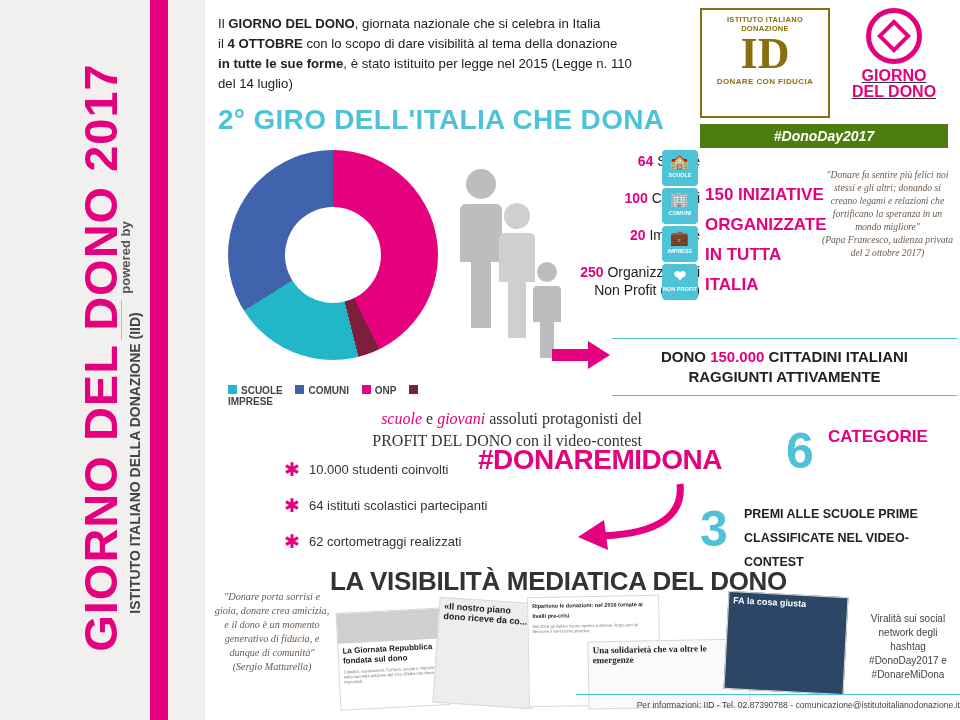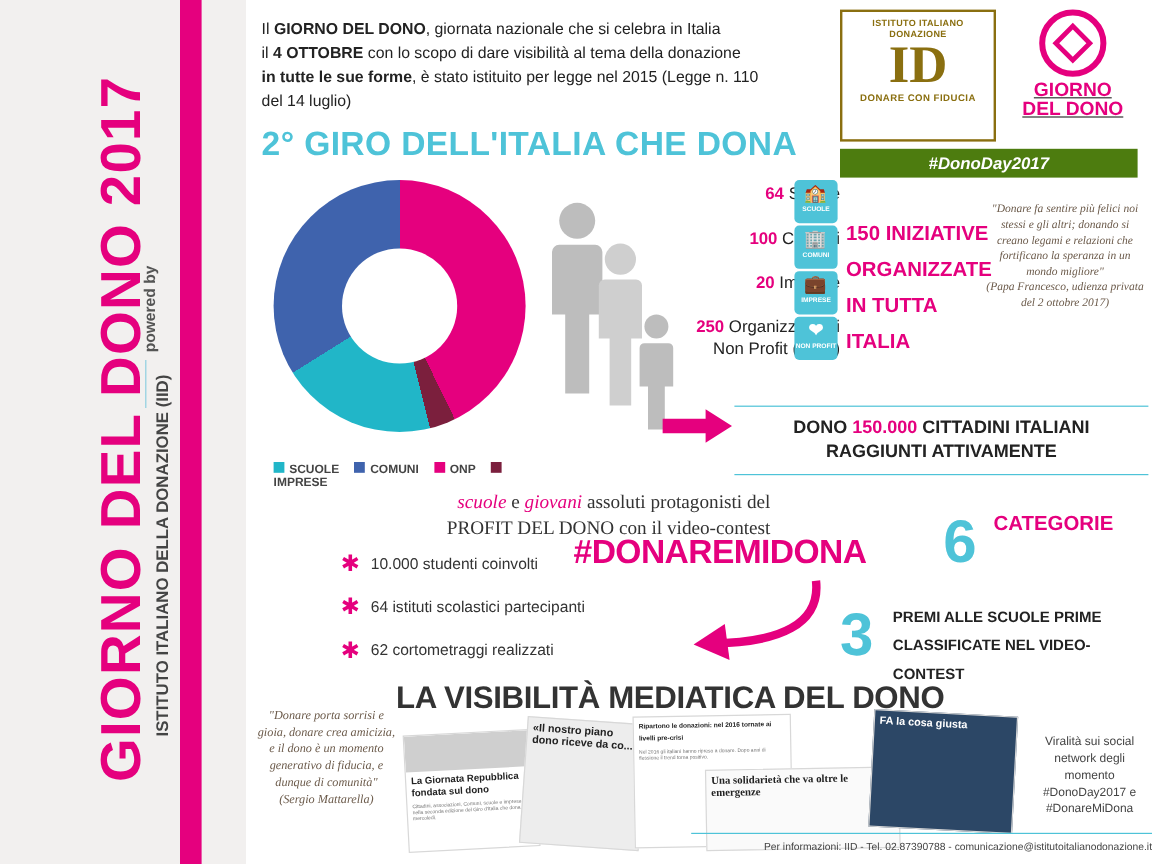--- a/index.html
+++ b/index.html
@@ -343,7 +343,7 @@
 <div id="viralita">
   <div>Viralità sui social</div>
   <div>network degli</div>
-  <div>momento</div>
+  <div>hashtag</div>
   <div>#DonoDay2017 e</div>
   <div>#DonareMiDona</div>
 </div>

